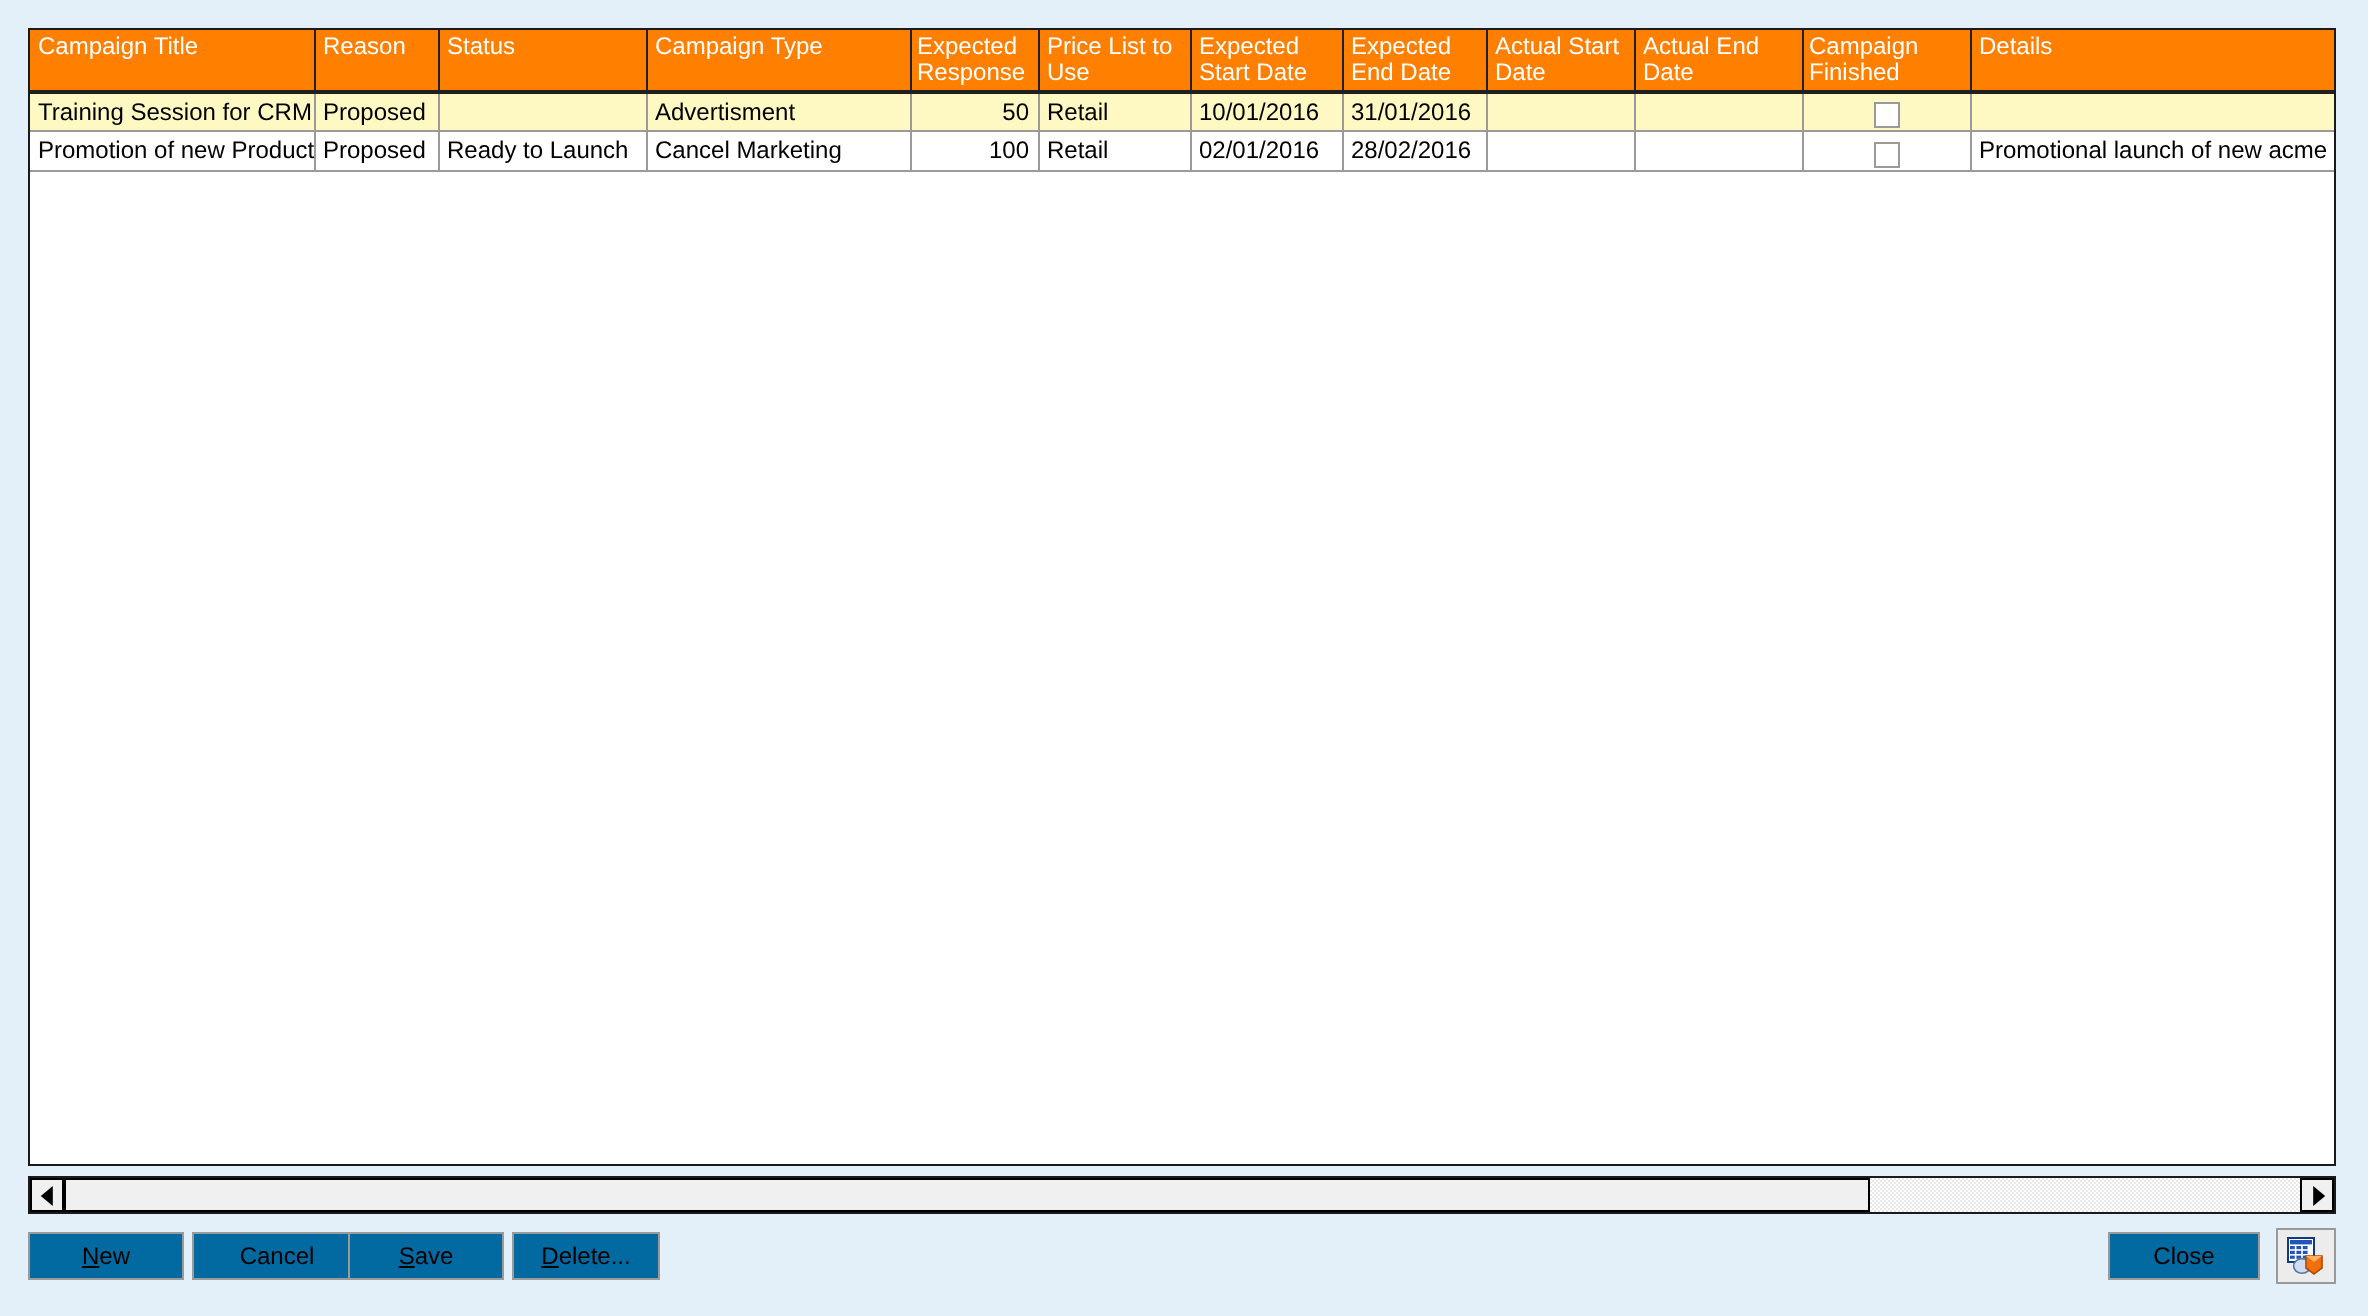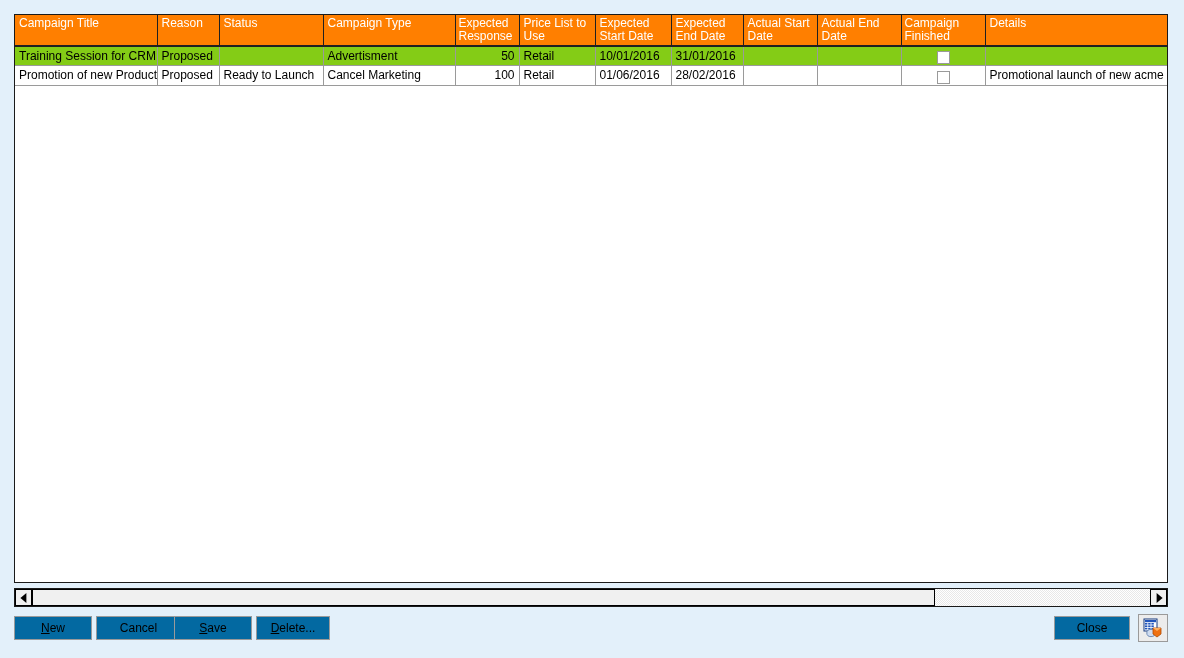--- a/index.html
+++ b/index.html
@@ -74,7 +74,7 @@
     line-height: 16px;
   }
   table.grid tbody td:last-child { border-right: none; }
-  table.grid tbody tr.alt td { background: #84cc16; }
+  table.grid tbody tr.alt td { background: #fef9c3; }
   table.grid tbody tr.norm td { background: #ffffff; }
   td.num { text-align: right; padding-right: 8px; margin-top: 19px; }
   td.chk { text-align: center; padding: 0; }

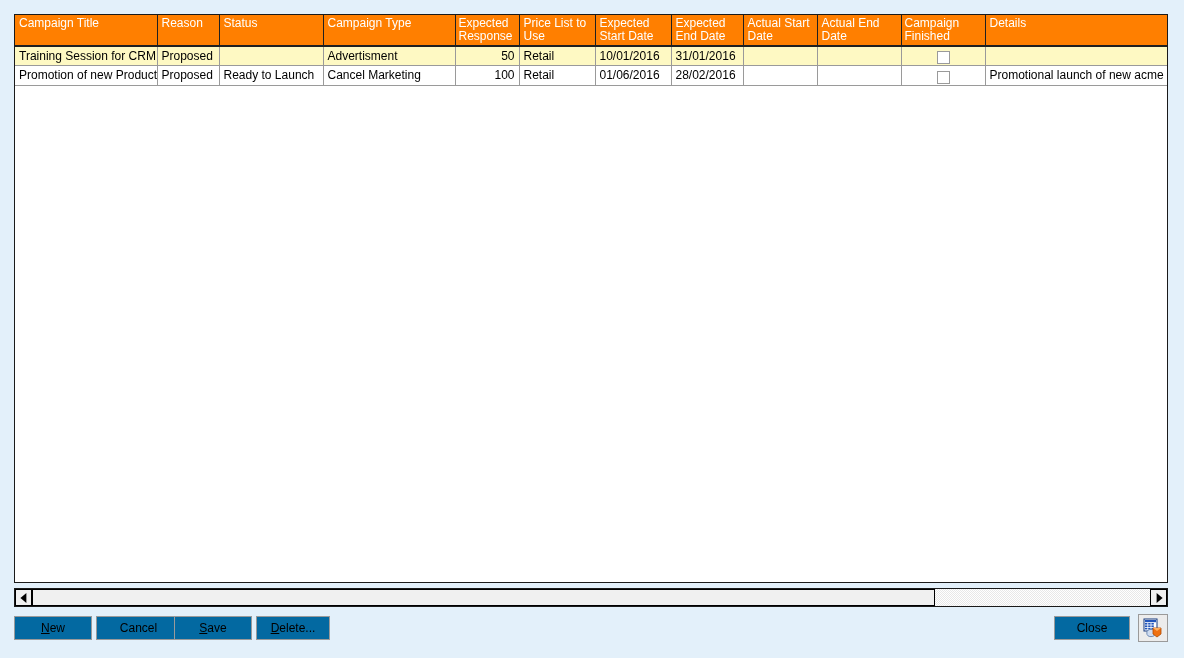--- a/index.html
+++ b/index.html
@@ -257,7 +257,7 @@
           <td>Cancel Marketing</td>
           <td class="num">100</td>
           <td>Retail</td>
-          <td>01/06/2016</td>
+          <td>02/01/2016</td>
           <td>28/02/2016</td>
           <td></td>
           <td></td>

